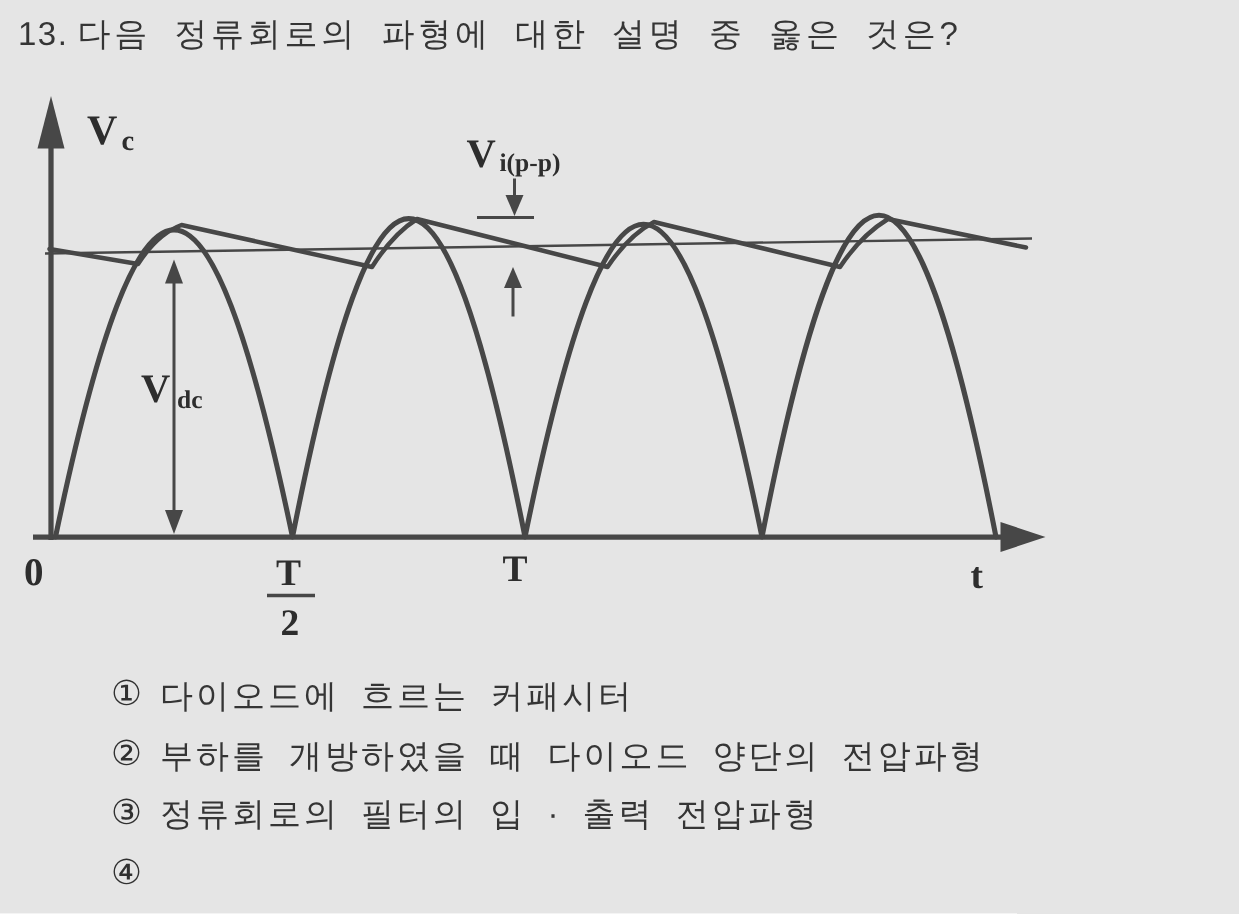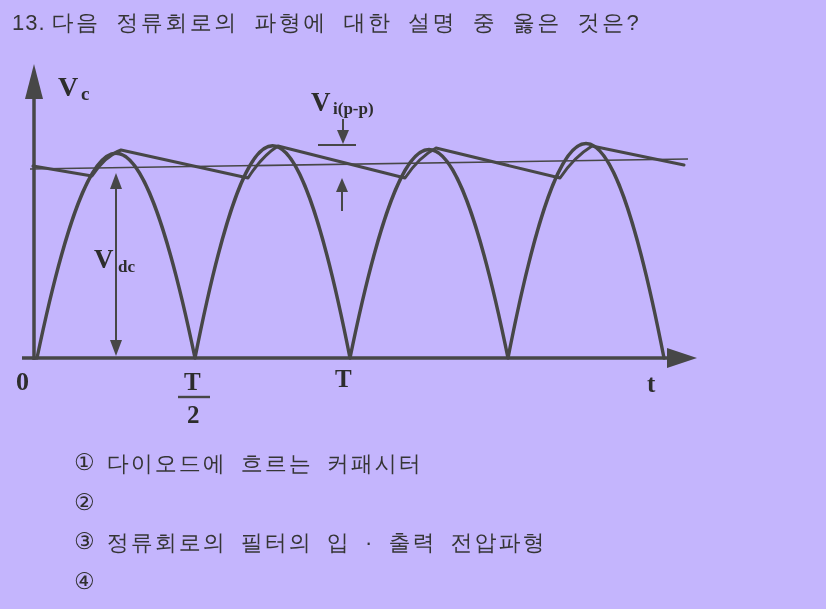--- a/index.html
+++ b/index.html
@@ -4,7 +4,7 @@
 <style>
   html,body{margin:0;padding:0;background:#ffffff;}
   .page{
-    position:relative;width:826px;height:609px;background:#c4b5fd;overflow:hidden;
+    position:relative;width:826px;height:609px;background:#e5e5e5;overflow:hidden;
     font-family:"Liberation Sans","DejaVu Sans",sans-serif;color:#2e2e2e;
   }
   .question{

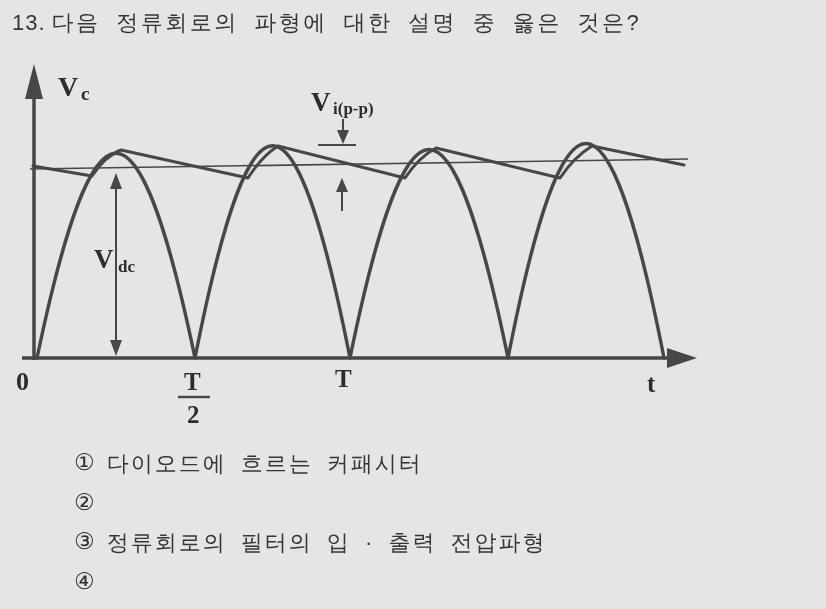--- a/index.html
+++ b/index.html
@@ -81,6 +81,7 @@
     </div>
     <div class="choice">
       <span class="marker">②</span>
+      <span class="ctext">부하를 개방하였을 때 다이오드 양단의 전압파형</span>
     </div>
     <div class="choice">
       <span class="marker">③</span>

